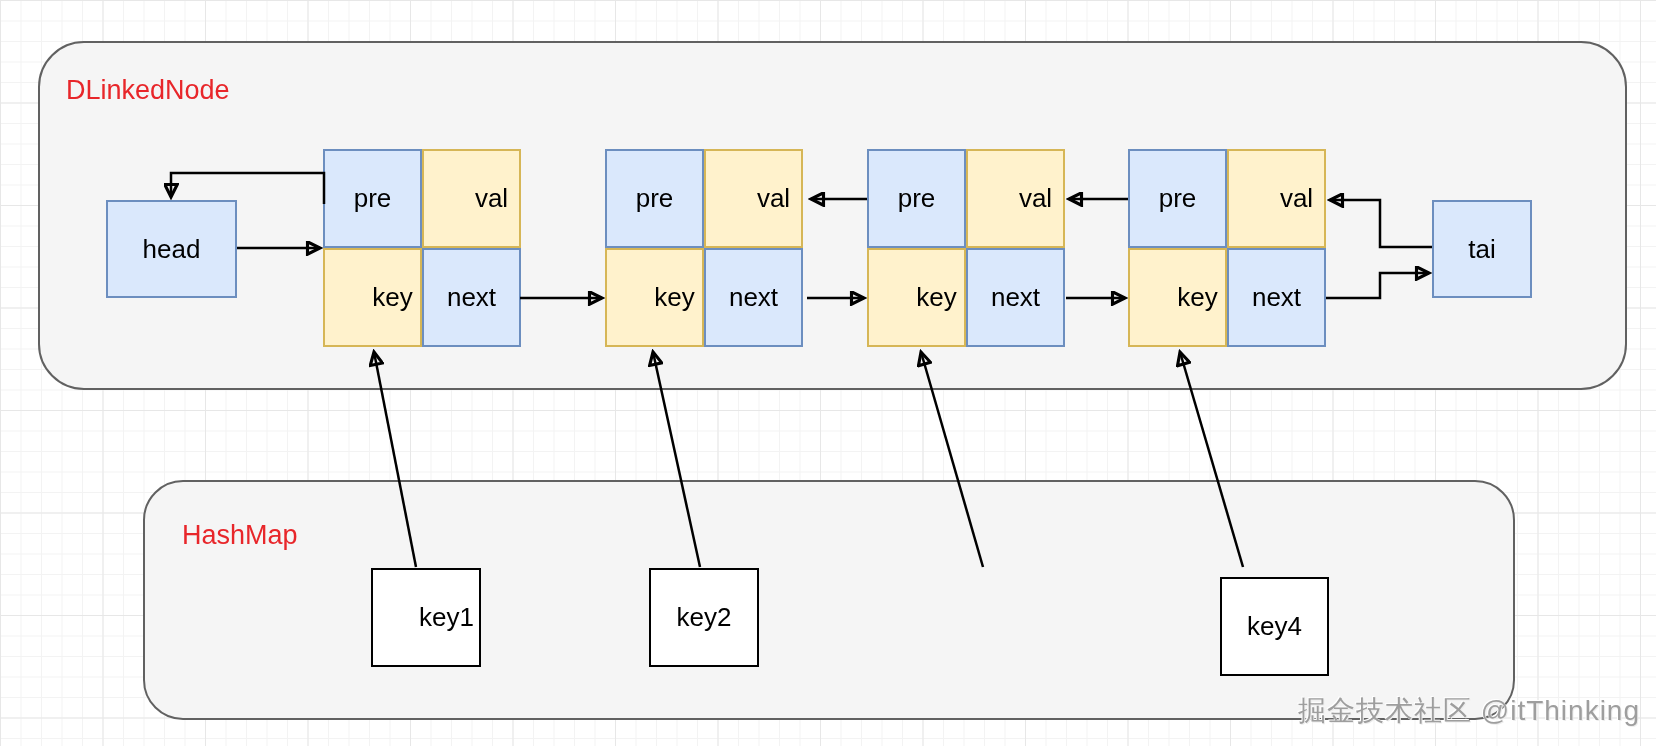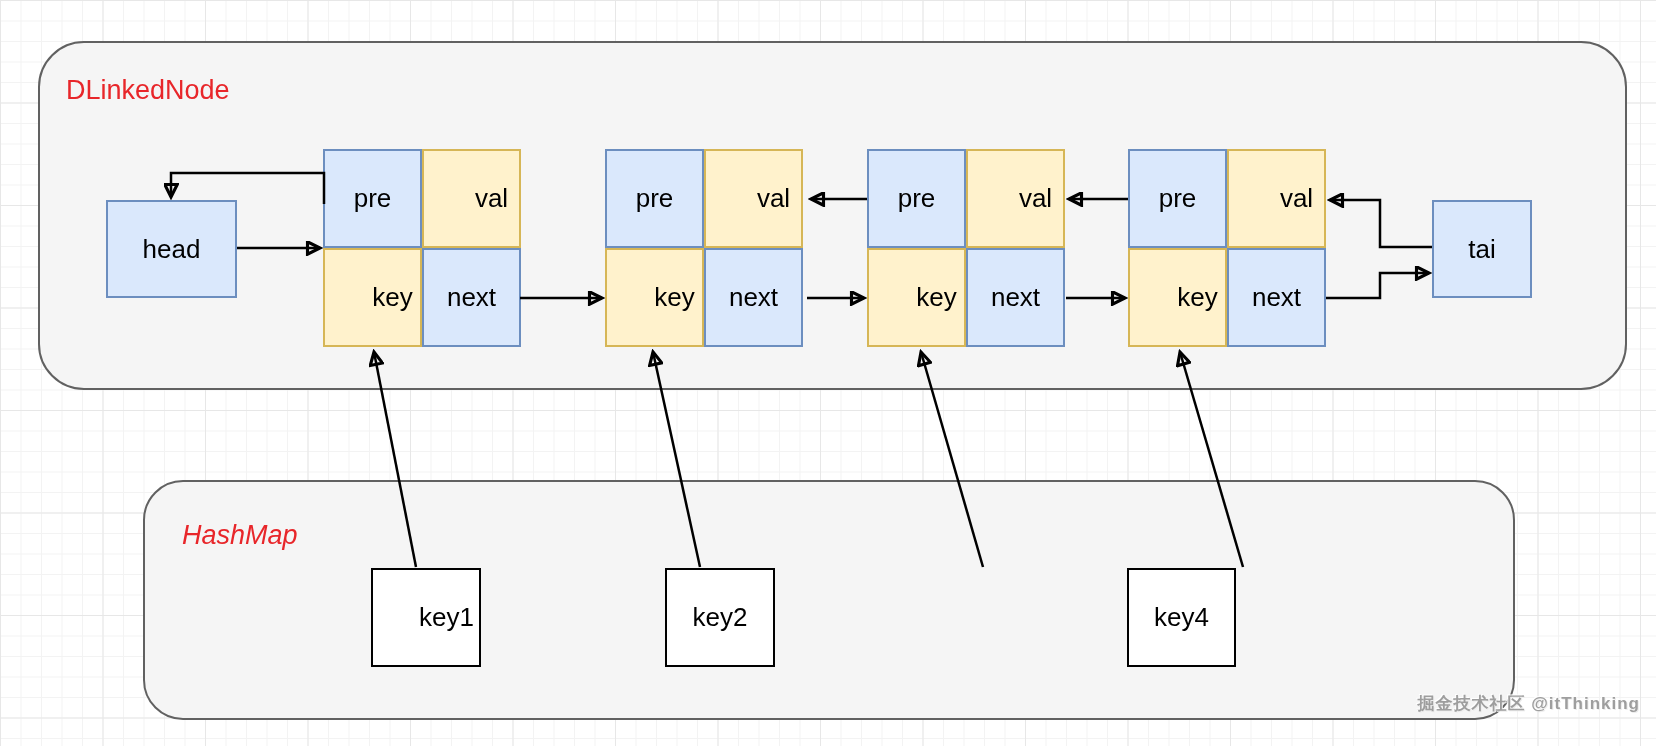--- a/index.html
+++ b/index.html
@@ -33,7 +33,7 @@
     white-space:nowrap;
   }
   #dlinked-title{left:66px;top:76px;}
-  #hashmap-title{left:182px;top:521px;font-style:italic;}
+  #hashmap-title{left:182px;top:521px;}
   .box{
     position:absolute;
     box-sizing:border-box;

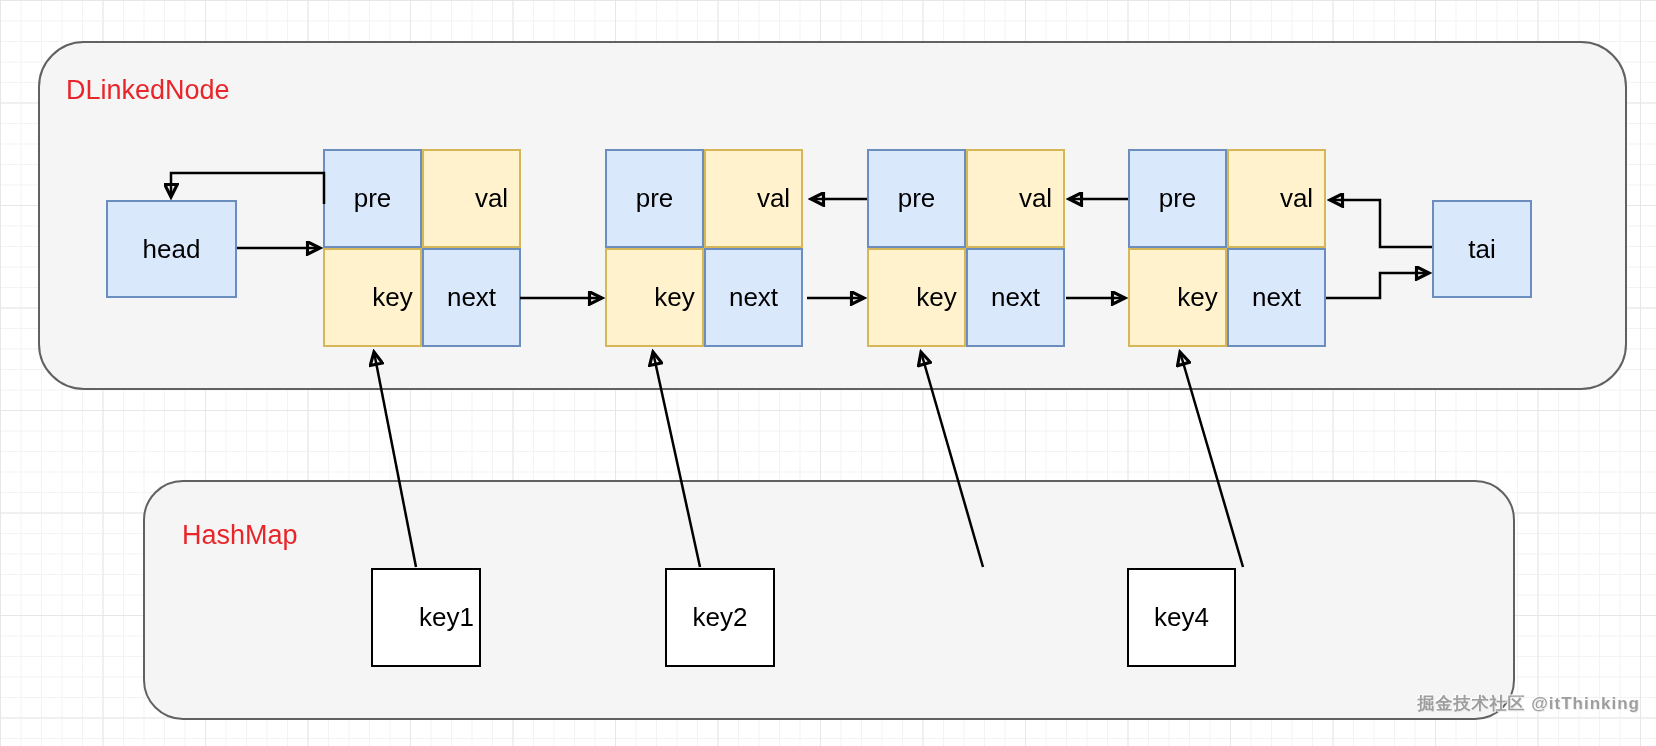--- a/index.html
+++ b/index.html
@@ -63,7 +63,7 @@
     background:#ffffff;border:2.5px solid #000;
   }
   #key1-box{left:371px;width:110px;padding-left:41px;}
-  #key2-box{left:649px;width:110px;margin-left:16px;}
+  #key2-box{left:649px;width:110px;}
   #key3-box{left:932px;width:110px;}
   #key4-box{left:1127px;width:109px;}
   #arrows-overlay{

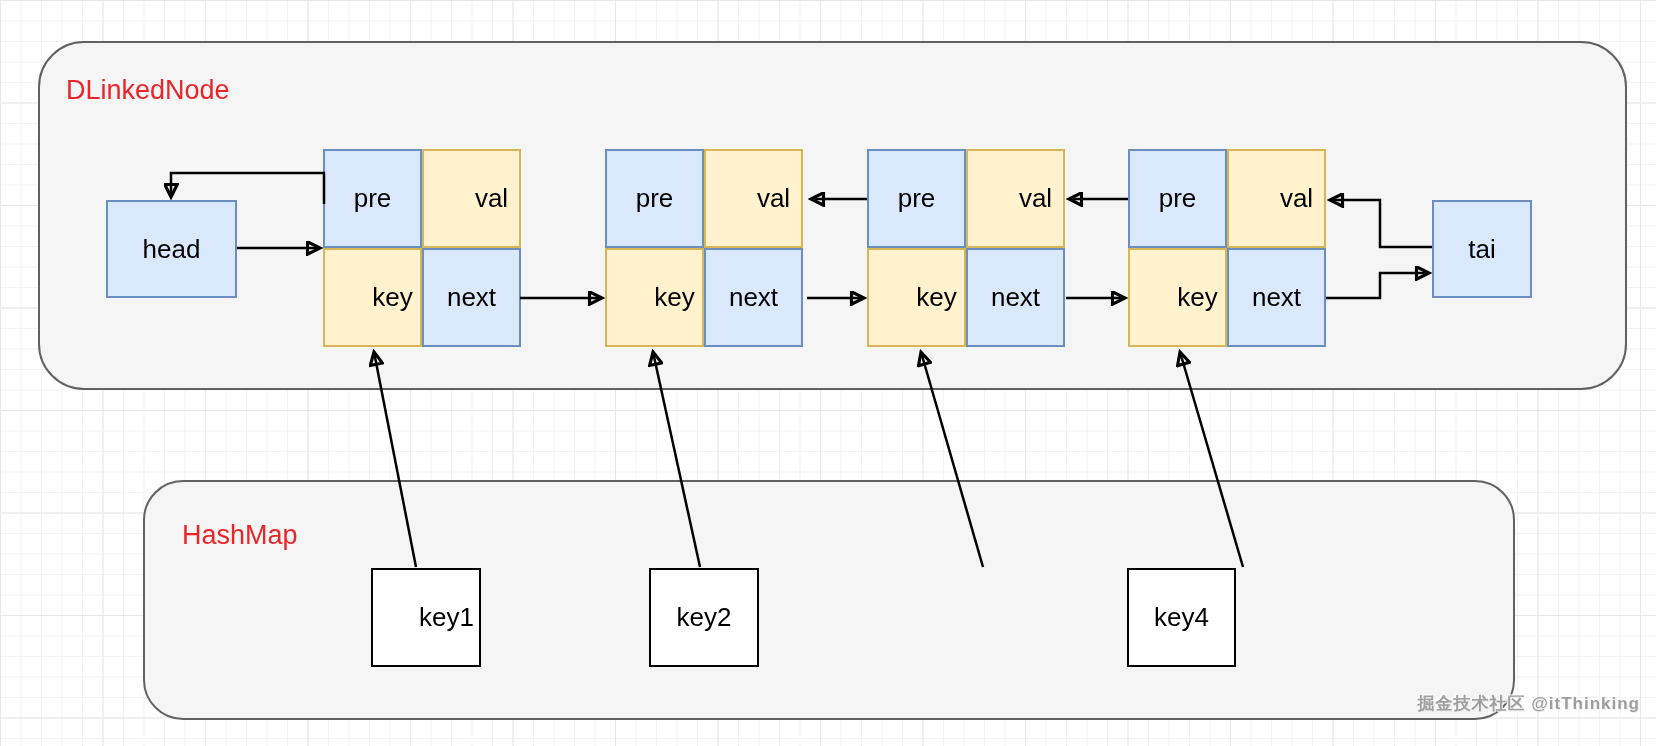--- a/index.html
+++ b/index.html
@@ -65,7 +65,7 @@
   #key1-box{left:371px;width:110px;padding-left:41px;}
   #key2-box{left:649px;width:110px;}
   #key3-box{left:932px;width:110px;}
-  #key4-box{left:1127px;width:109px;}
+  #key4-box{left:1220px;width:109px;margin-top:9px;}
   #arrows-overlay{
     position:absolute;left:0;top:0;width:1656px;height:746px;
     pointer-events:none;

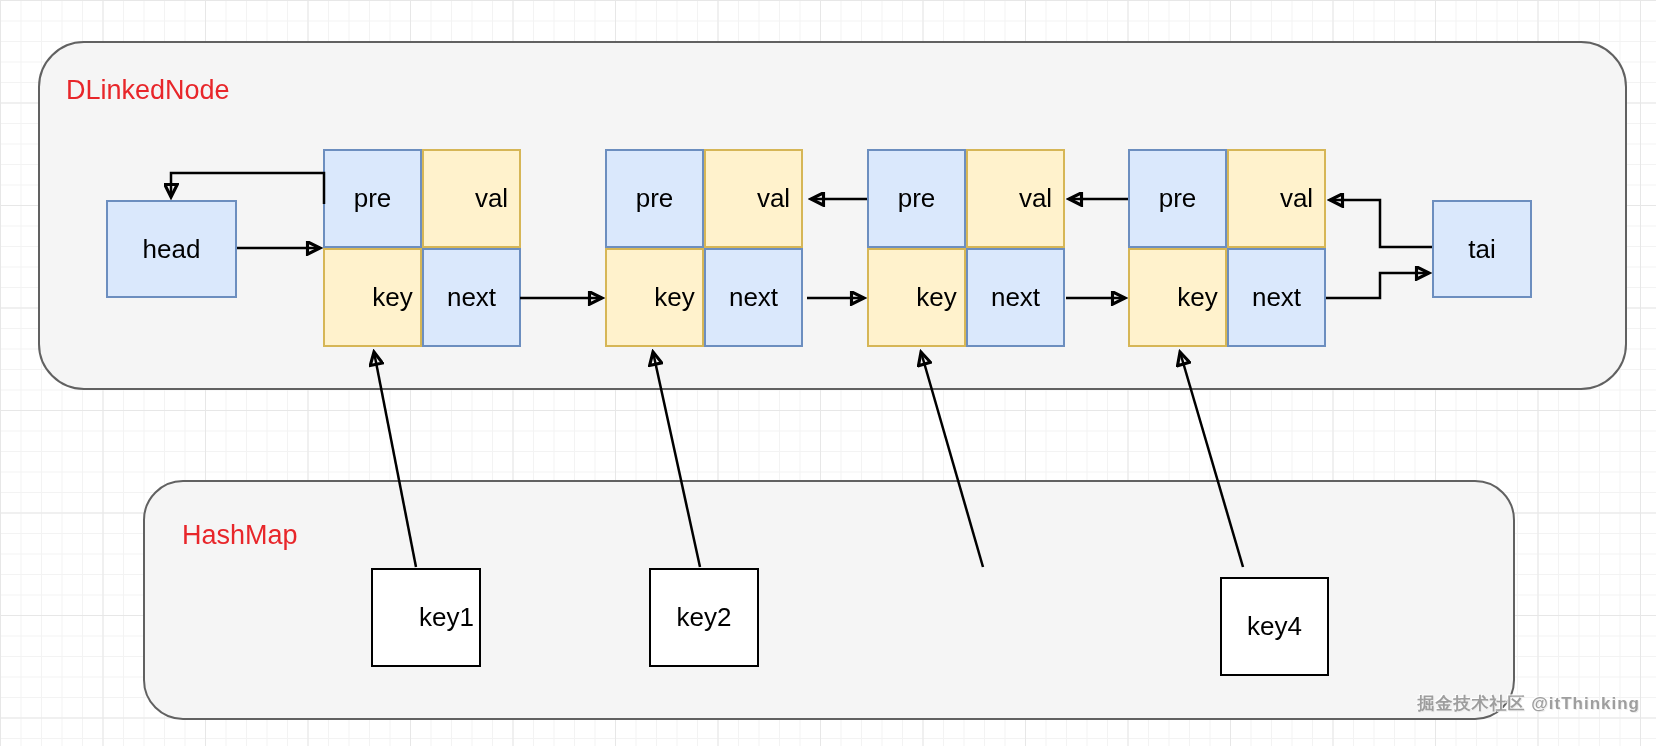--- a/index.html
+++ b/index.html
@@ -73,7 +73,7 @@
   #arrows-overlay path{fill:none;stroke:#000;stroke-width:2.5px;}
   .watermark{
     position:absolute;right:16px;top:692px;
-    font-size:17px;font-weight:bold;letter-spacing:1px;
+    font-size:28px;font-weight:normal;letter-spacing:1px;
     color:#9e9e9e;
     text-shadow:1px 1px 0 #ededed, -1px -1px 0 #ffffff;
     white-space:nowrap;

